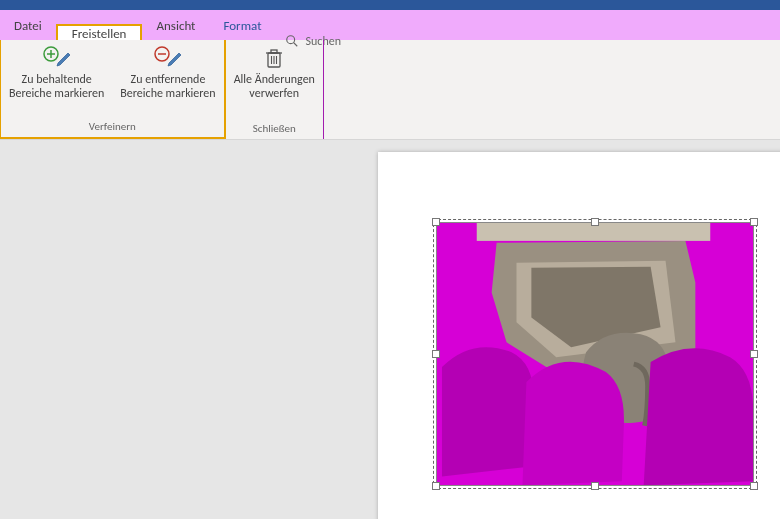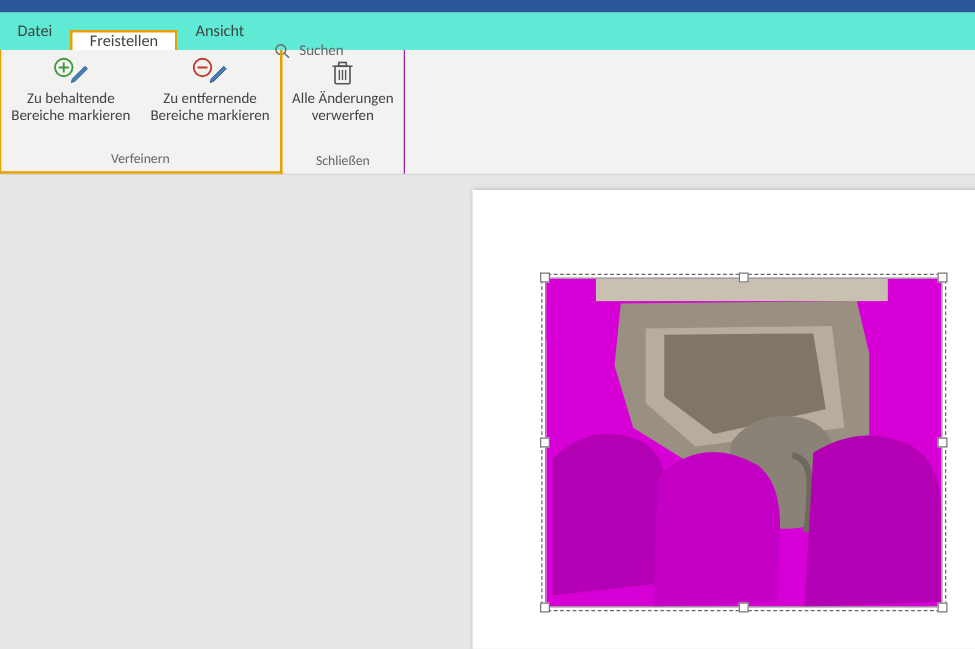--- a/index.html
+++ b/index.html
@@ -19,7 +19,7 @@
   .tabs {
     display: flex;
     align-items: stretch;
-    background: #5eead4;
+    background: #f0abfc;
     height: 30px;
     border-bottom: 0;
   }

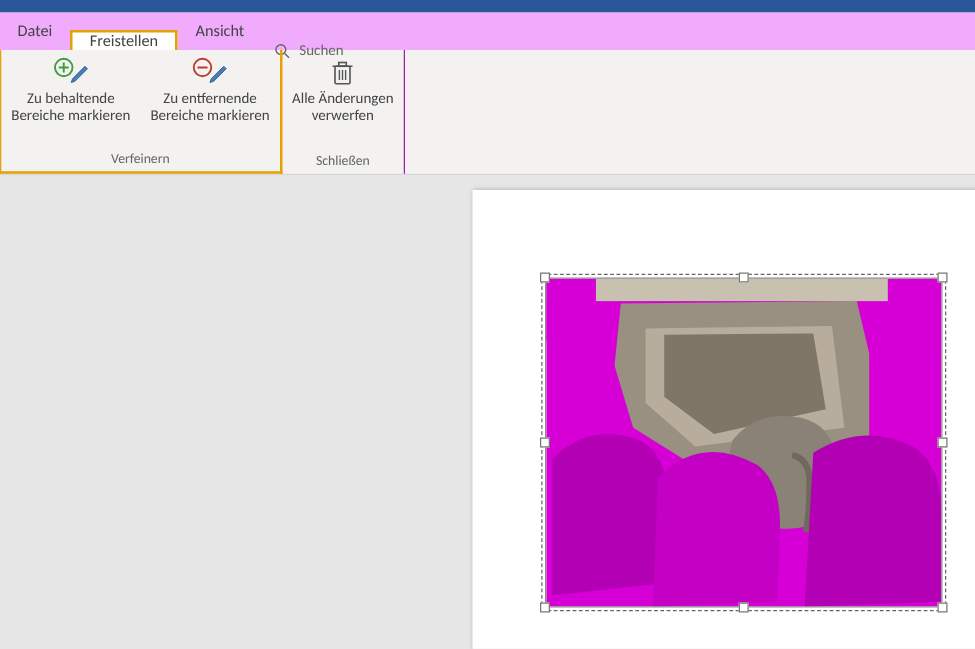--- a/index.html
+++ b/index.html
@@ -143,6 +143,7 @@
   <div class="tab">Datei</div>
   <div class="tab active">Freistellen</div>
   <div class="tab">Ansicht</div>
+  <div class="tab" style="color:#2b579a">Format</div>
   <div class="search-wrap">
     <svg class="search-icon-svg" viewBox="0 0 16 16">
         <circle cx="6.5" cy="6.5" r="4.5" fill="none" stroke="#666" stroke-width="1.3"></circle>

